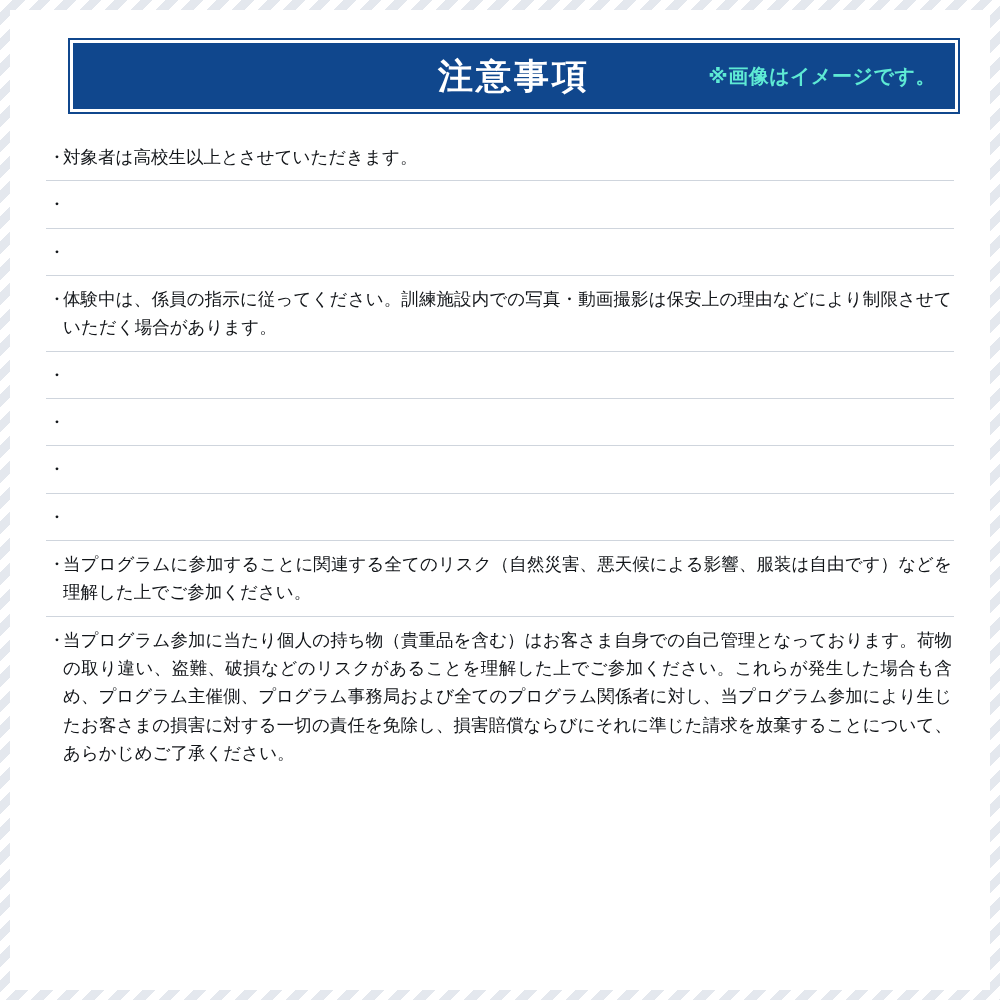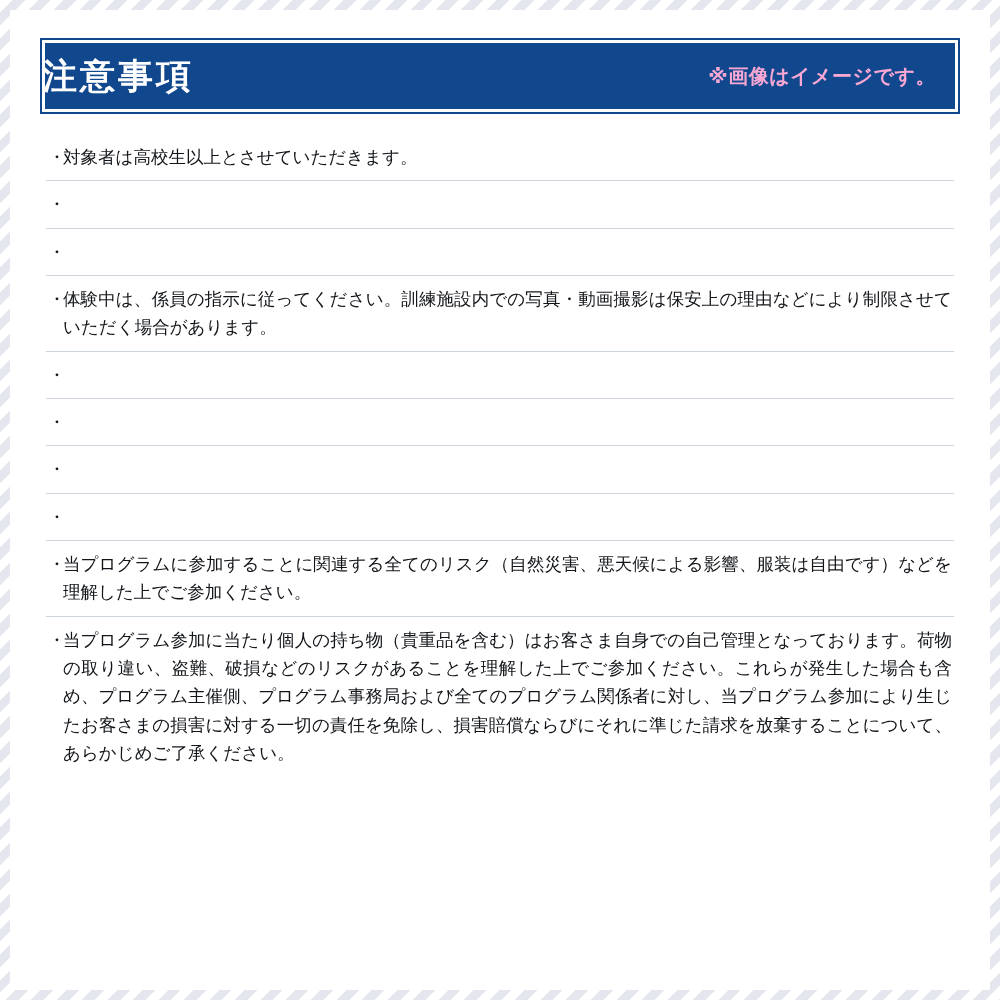--- a/index.html
+++ b/index.html
@@ -49,7 +49,9 @@
     box-shadow: inset 0 0 0 3px #ffffff;
     display: flex;
     align-items: center;
+    justify-content: center;
     margin-bottom: 20px;
+    margin-left: 28px;
   }
   .header-title {
     color: #ffffff;

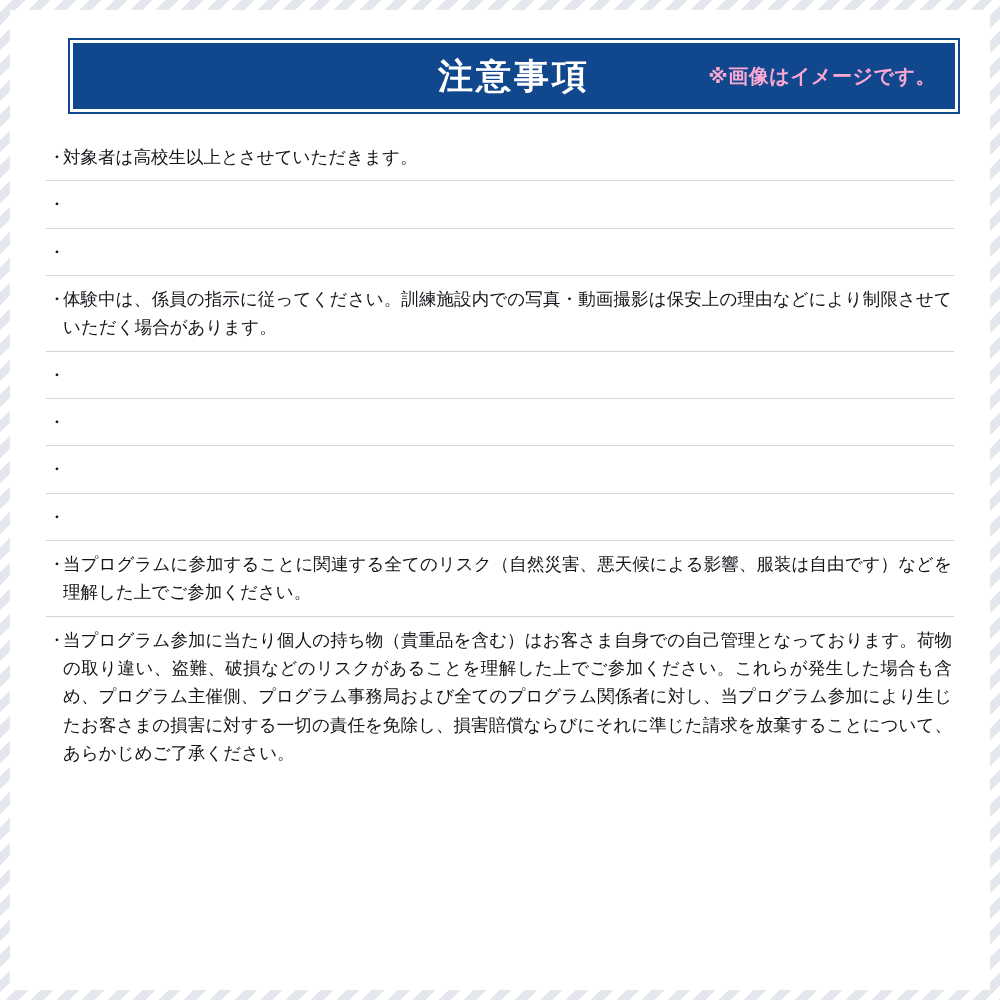--- a/index.html
+++ b/index.html
@@ -64,7 +64,7 @@
     right: 22px;
     top: 50%;
     transform: translateY(-50%);
-    color: #f9a8d4;
+    color: #5eead4;
     font-size: 20px;
     font-weight: bold;
     letter-spacing: 0.5px;

